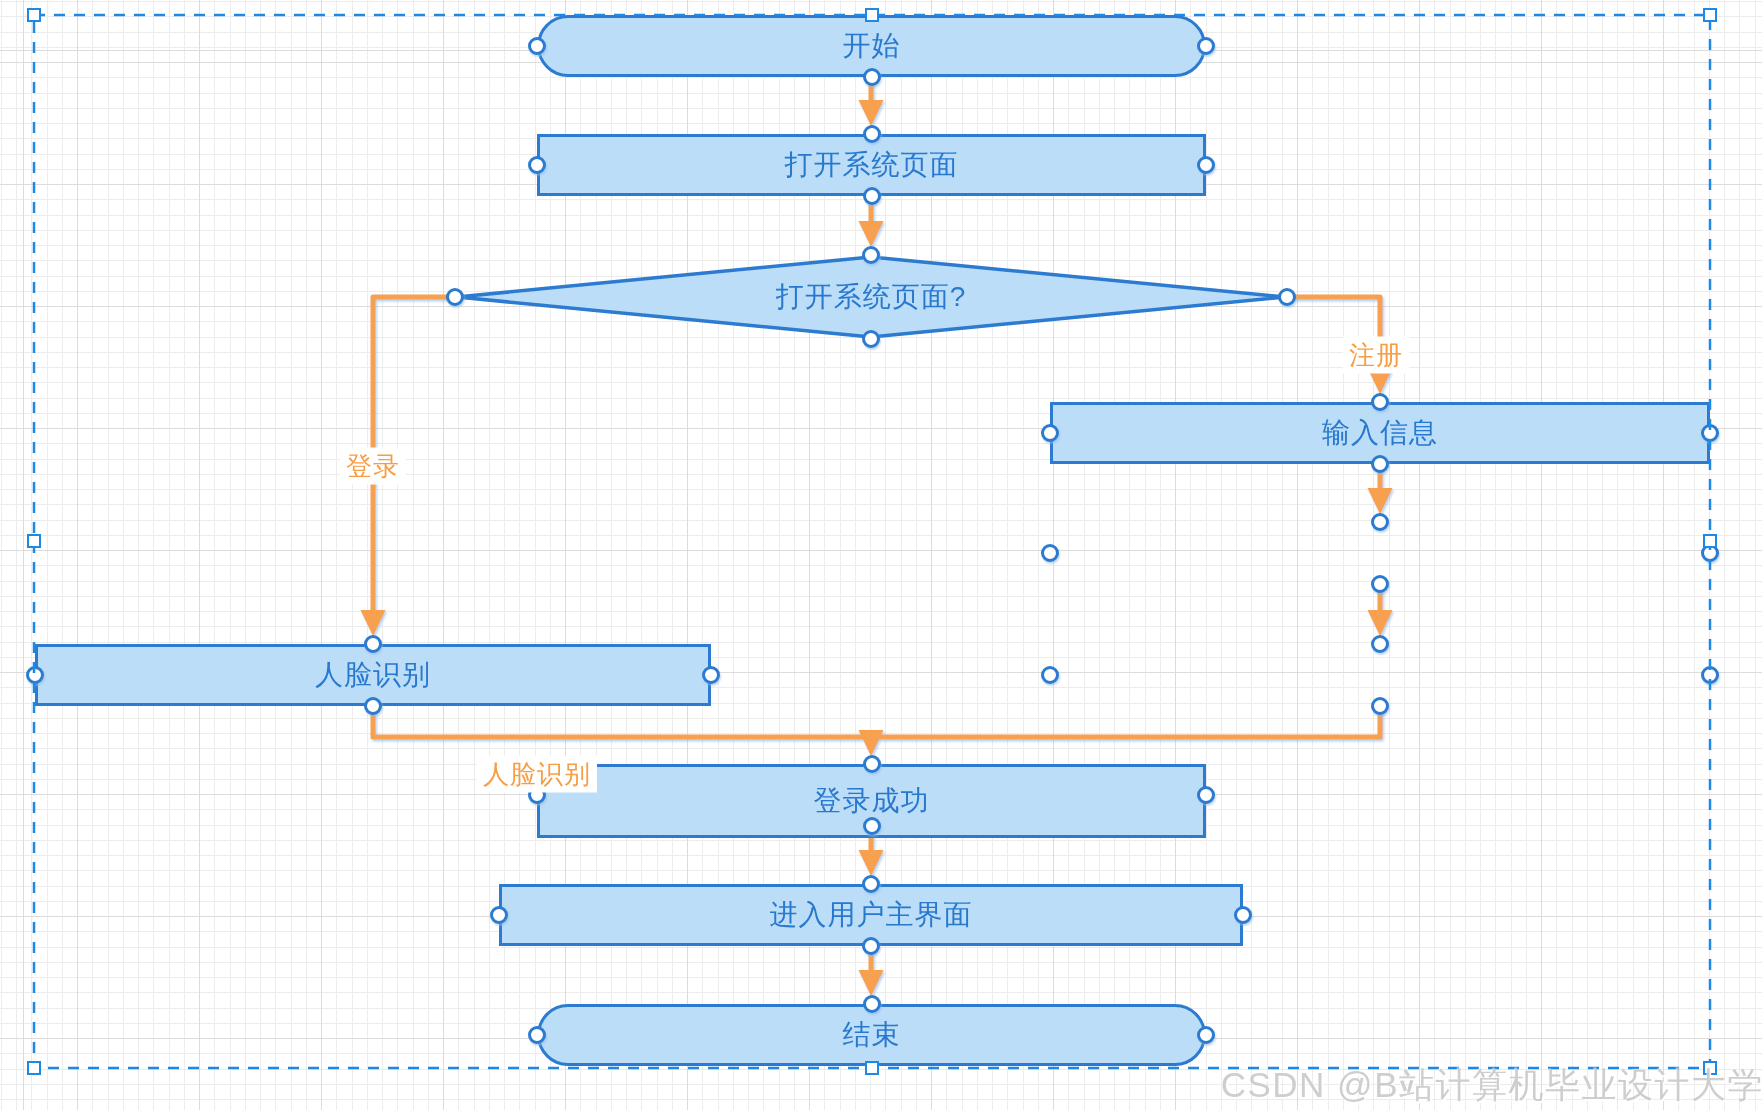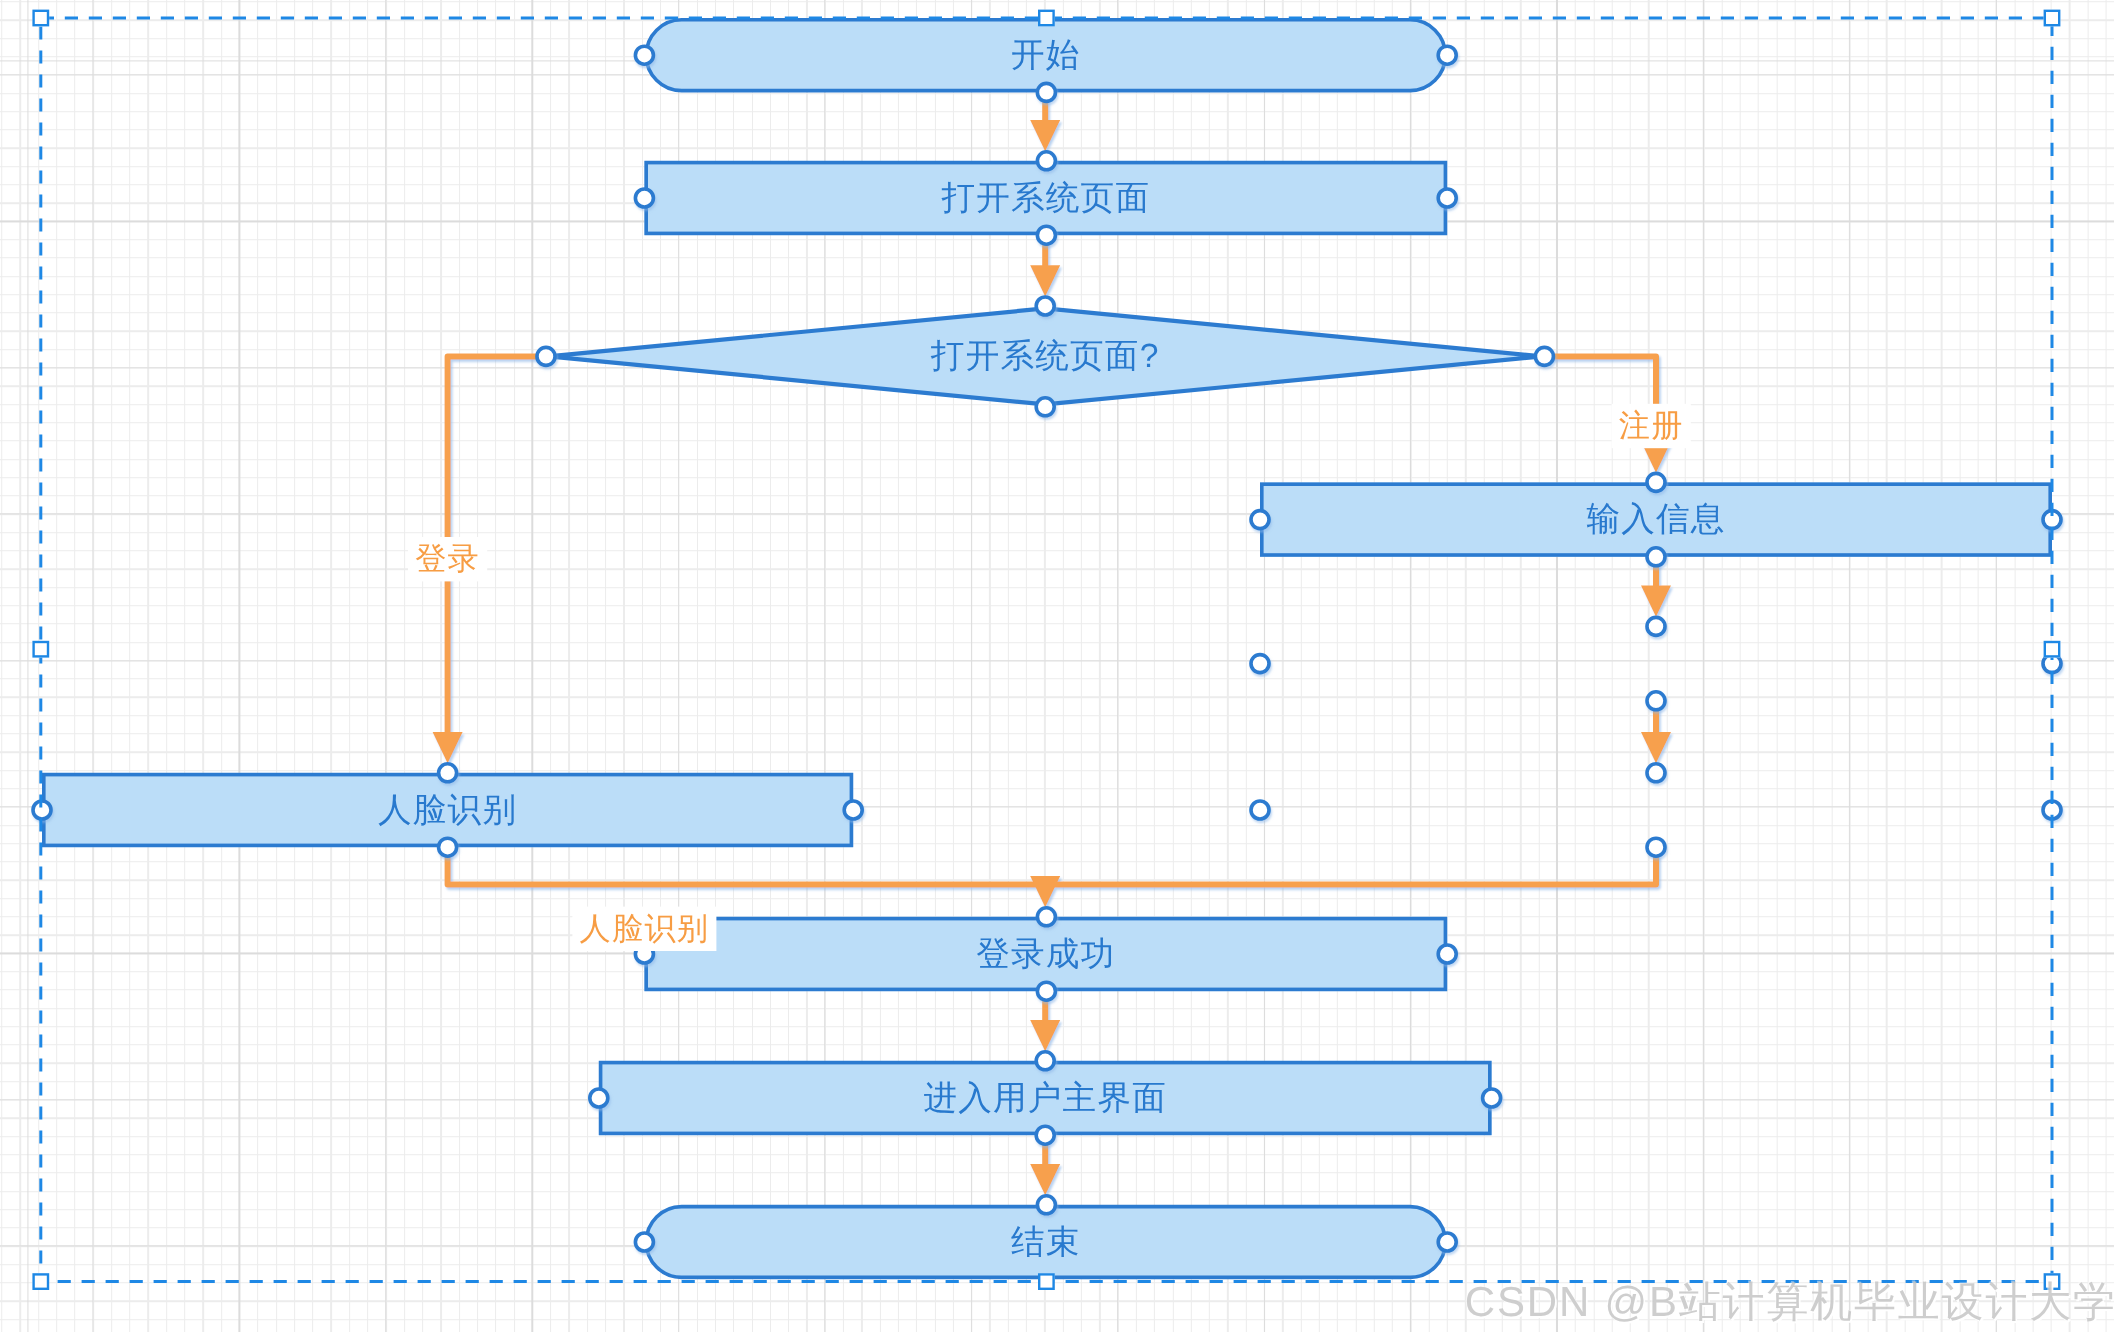--- a/index.html
+++ b/index.html
@@ -155,7 +155,7 @@
     <div class="port" style="left: 702px; top: 666px;"></div>
     <div class="port" style="left: 364px; top: 635px;"></div>
     <div class="port" style="left: 364px; top: 697px;"></div>
-    <div class="node rect" style="left: 537px; top: 764px; width: 669px; height: 62px;">
+    <div class="node rect" style="left: 537px; top: 764px; width: 669px; height: 74px;">
       <span class="lbl">登录成功</span>
     </div>
     <div class="port" style="left: 528px; top: 786px;"></div>

